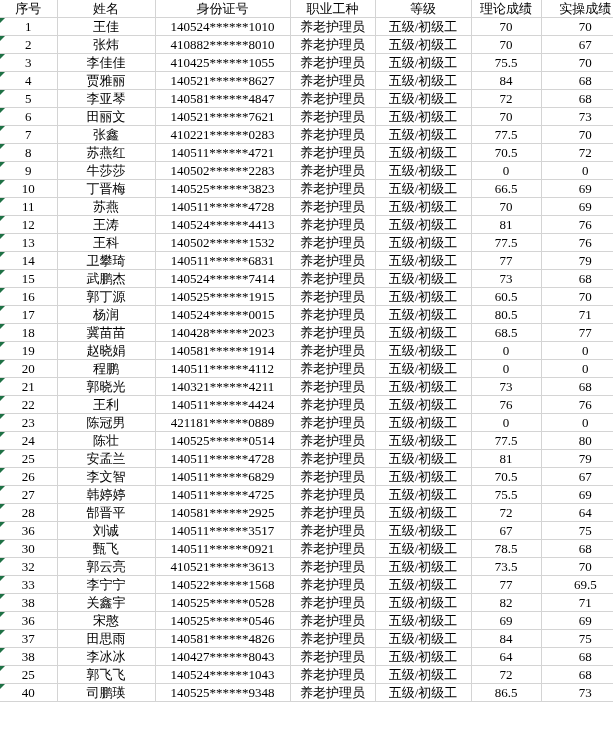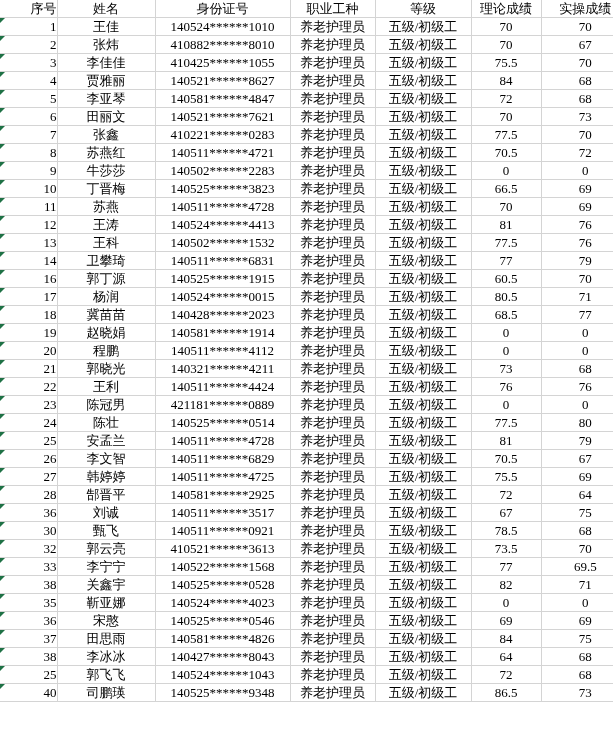--- a/index.html
+++ b/index.html
@@ -40,7 +40,7 @@
     line-height: 17px;
   }
   table.sheet tr:first-child th { border-top: none; }
-  table.sheet td:first-child, table.sheet th:first-child { border-left: none; text-align: right; }
+  table.sheet td:first-child, table.sheet th:first-child { border-left: none; }
   table.sheet td:last-child, table.sheet th:last-child { border-right: none; padding-left: 16px; }
   .tri {
     position: absolute;

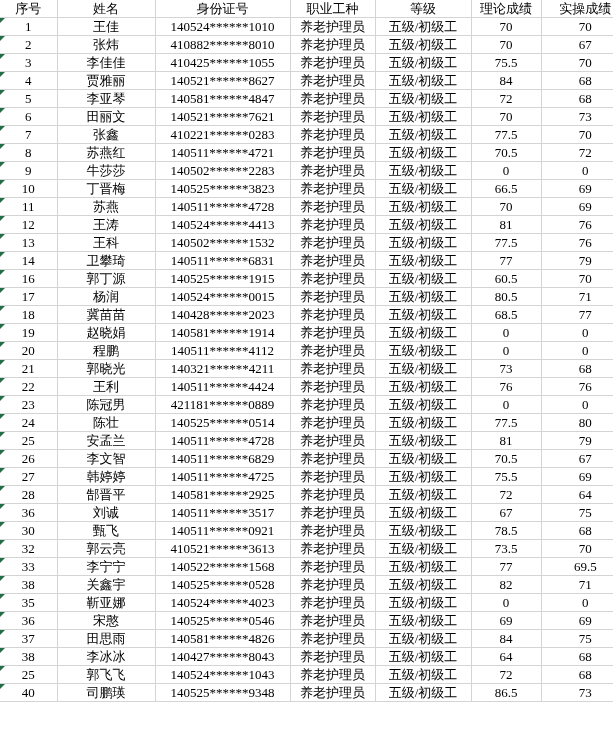--- a/index.html
+++ b/index.html
@@ -205,6 +205,15 @@
         <td><span>79</span></td>
       </tr>
       <tr>
+        <td><span class="tri"></span><span>15</span></td>
+        <td><span>武鹏杰</span></td>
+        <td class="idnum"><span>140524******7414</span></td>
+        <td><span>养老护理员</span></td>
+        <td><span>五级/初级工</span></td>
+        <td><span>73</span></td>
+        <td><span>68</span></td>
+      </tr>
+      <tr>
         <td><span class="tri"></span><span>16</span></td>
         <td><span>郭丁源</span></td>
         <td class="idnum"><span>140525******1915</span></td>

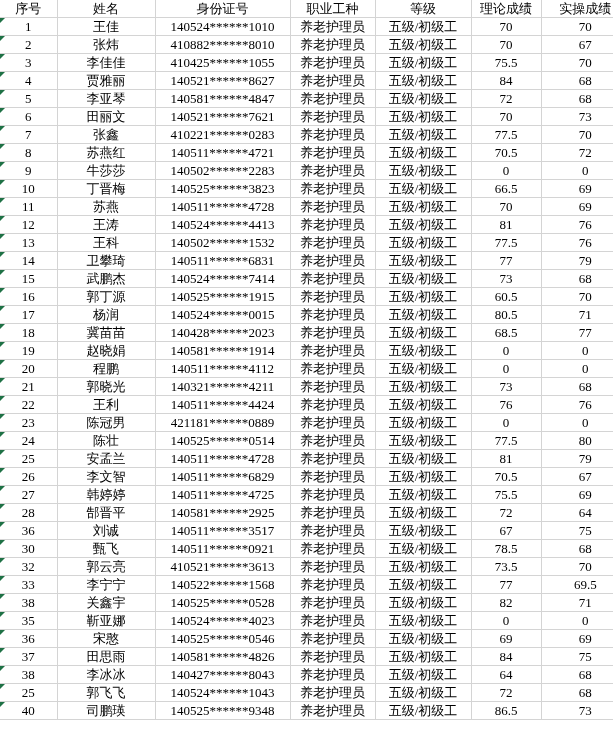--- a/index.html
+++ b/index.html
@@ -376,15 +376,6 @@
         <td><span>71</span></td>
       </tr>
       <tr>
-        <td><span class="tri"></span><span>35</span></td>
-        <td><span>靳亚娜</span></td>
-        <td class="idnum"><span>140524******4023</span></td>
-        <td><span>养老护理员</span></td>
-        <td><span>五级/初级工</span></td>
-        <td><span>0</span></td>
-        <td><span>0</span></td>
-      </tr>
-      <tr>
         <td><span class="tri"></span><span>36</span></td>
         <td><span>宋憨</span></td>
         <td class="idnum"><span>140525******0546</span></td>

